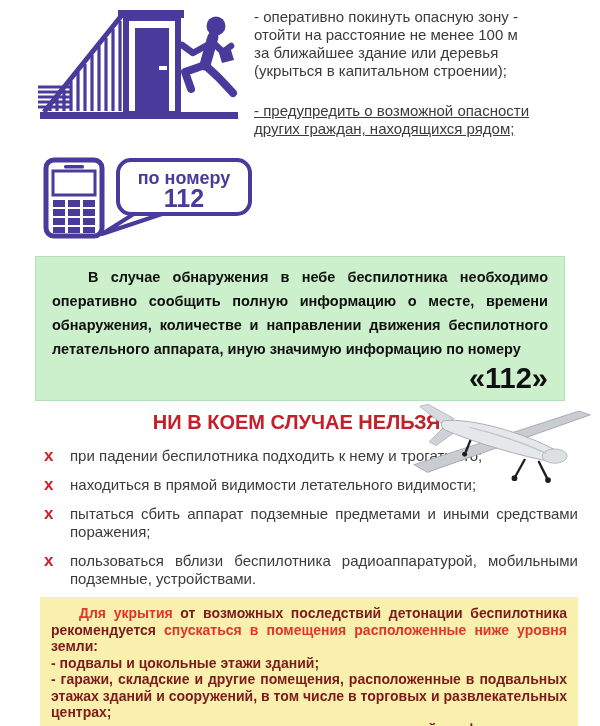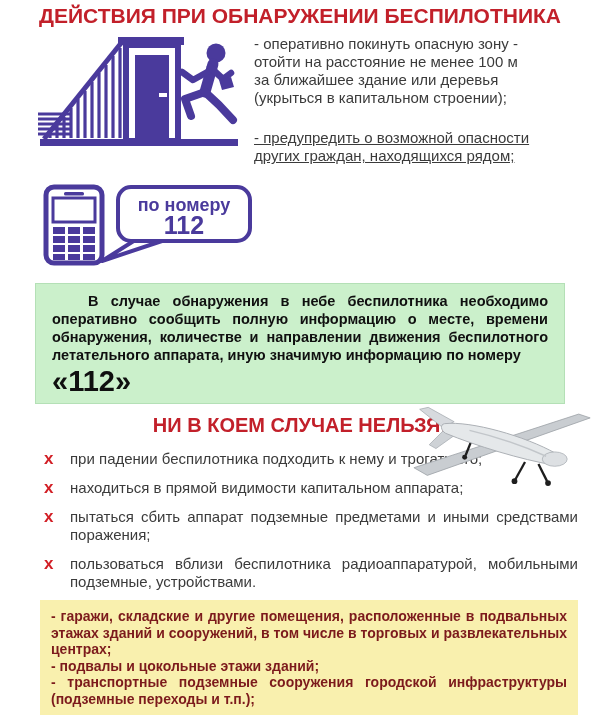--- a/index.html
+++ b/index.html
@@ -58,7 +58,6 @@
 
 <div class="page">
 
-  <h1 class="title">ДЕЙСТВИЯ ПРИ ОБНАРУЖЕНИИ БЕСПИЛОТНИКА</h1>
 
   <div class="row row1">
     <div class="icon-col">

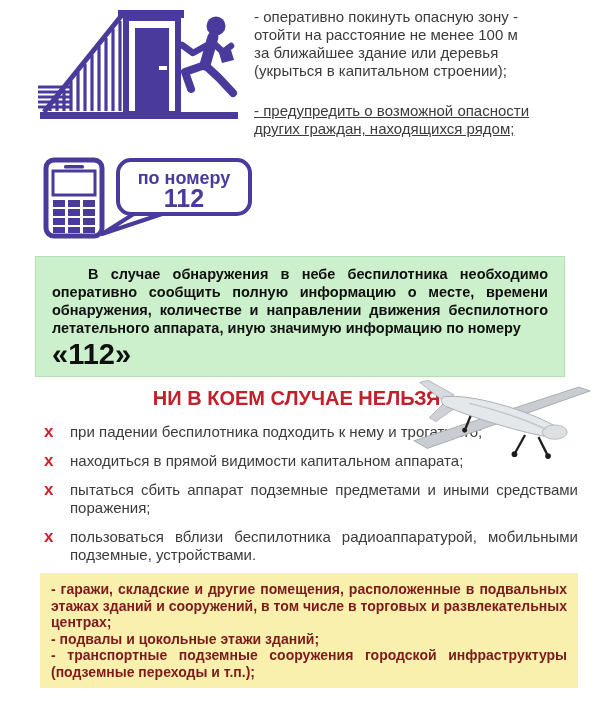--- a/index.html
+++ b/index.html
@@ -26,7 +26,7 @@
     margin:12px 35px 0 35px;background:#cbf0cb;border:1px solid #b4e0b6;
     padding:8px 16px 6px;color:#101010;font-weight:bold;
   }
-  .gb-text{margin:0;font-size:14.5px;line-height:18px;text-align:justify;text-indent:36px;}
+  .gb-text{margin:0;font-size:14.5px;line-height:24px;text-align:justify;text-indent:36px;}
   .gb-number{text-align:left;font-size:29px;line-height:32px;margin-top:1px;}
   
   .prohibited{position:relative;margin-top:6px;}

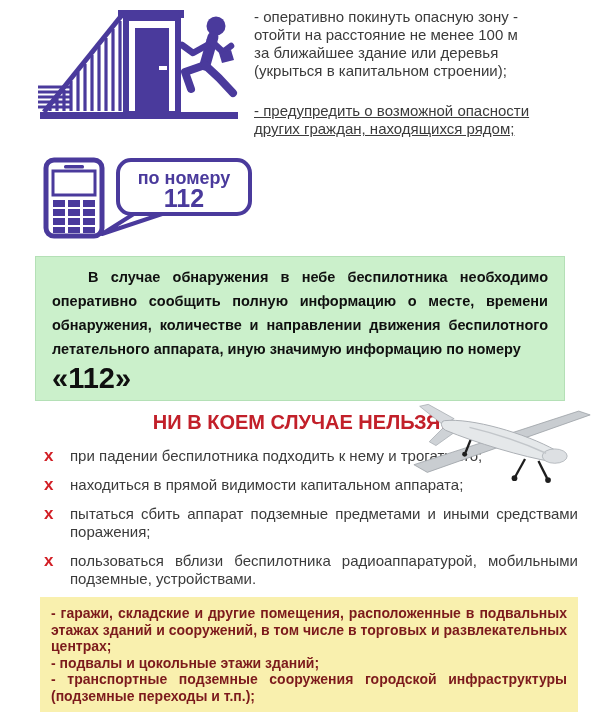--- a/index.html
+++ b/index.html
@@ -27,7 +27,7 @@
     padding:8px 16px 6px;color:#101010;font-weight:bold;
   }
   .gb-text{margin:0;font-size:14.5px;line-height:24px;text-align:justify;text-indent:36px;}
-  .gb-number{text-align:left;font-size:29px;line-height:32px;margin-top:1px;}
+  .gb-number{text-align:right;font-size:29px;line-height:32px;margin-top:1px;}
   
   .prohibited{position:relative;margin-top:6px;}
   .drone{position:absolute;top:-10px;right:6px;width:182px;height:92px;}

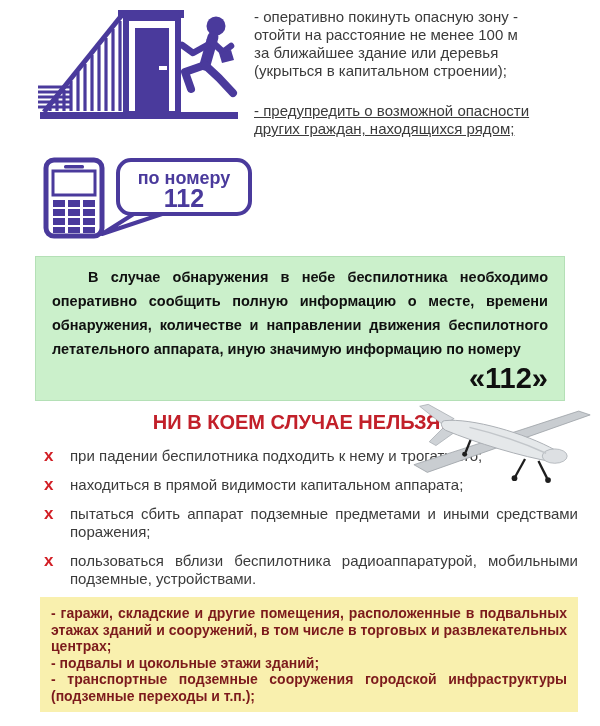--- a/index.html
+++ b/index.html
@@ -185,7 +185,7 @@
       </div>
       <div class="x-item">
         <span class="x-mark">x</span>
-        <span class="x-text">находиться в прямой видимости капитальном аппарата;</span>
+        <span class="x-text">находиться в прямой видимости летательного видимости;</span>
       </div>
       <div class="x-item">
         <span class="x-mark">x</span>

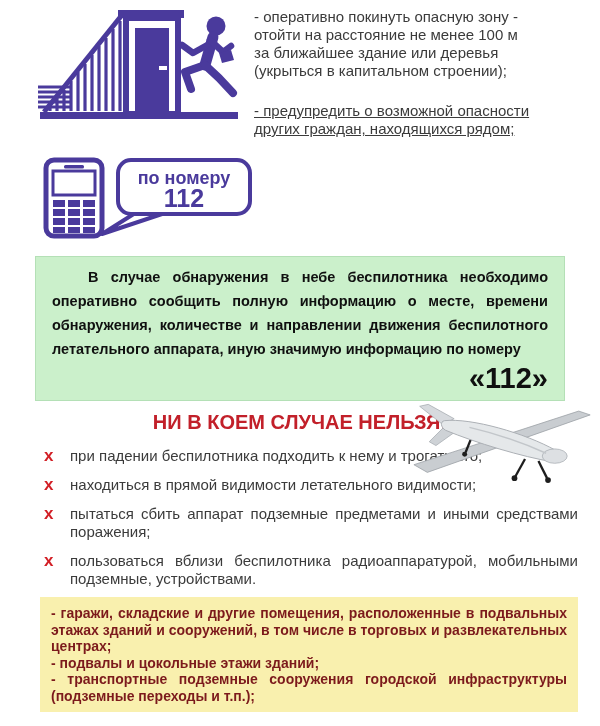--- a/index.html
+++ b/index.html
@@ -199,6 +199,7 @@
   </div>
 
   <div class="yellow-box">
+    <p class="yb-lead"><span class="red">Для укрытия </span><span>от возможных последствий детонации беспилотника рекомендуется </span><span class="red">спускаться в помещения расположенные ниже уровня </span><span>земли:</span></p>
     <p class="yb-item">- гаражи, складские и другие помещения, расположенные в подвальных этажах зданий и сооружений, в том числе в торговых и развлекательных центрах;</p>
     <p class="yb-item">- подвалы и цокольные этажи зданий;</p>
     <p class="yb-item">- транспортные подземные сооружения городской инфраструктуры (подземные переходы и т.п.);</p>

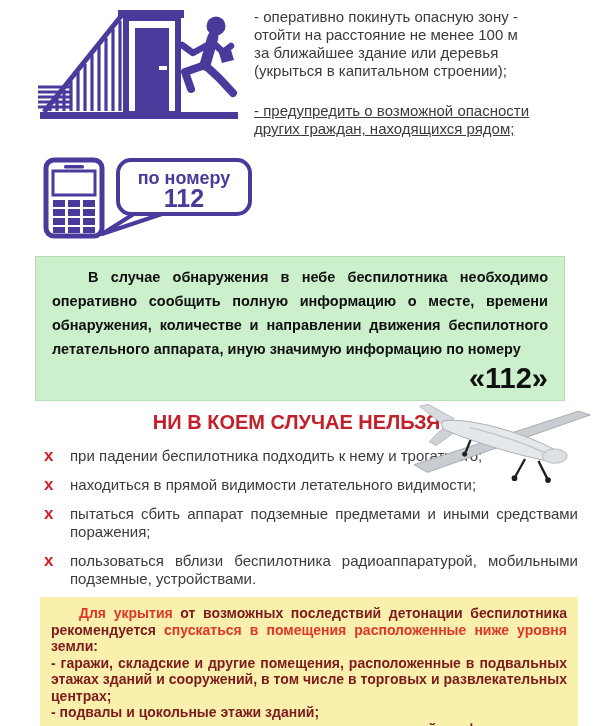--- a/index.html
+++ b/index.html
@@ -200,8 +200,8 @@
 
   <div class="yellow-box">
     <p class="yb-lead"><span class="red">Для укрытия </span><span>от возможных последствий детонации беспилотника рекомендуется </span><span class="red">спускаться в помещения расположенные ниже уровня </span><span>земли:</span></p>
+    <p class="yb-item">- подвалы и цокольные этажи зданий;</p>
     <p class="yb-item">- гаражи, складские и другие помещения, расположенные в подвальных этажах зданий и сооружений, в том числе в торговых и развлекательных центрах;</p>
-    <p class="yb-item">- подвалы и цокольные этажи зданий;</p>
     <p class="yb-item">- транспортные подземные сооружения городской инфраструктуры (подземные переходы и т.п.);</p>
 
   </div>

